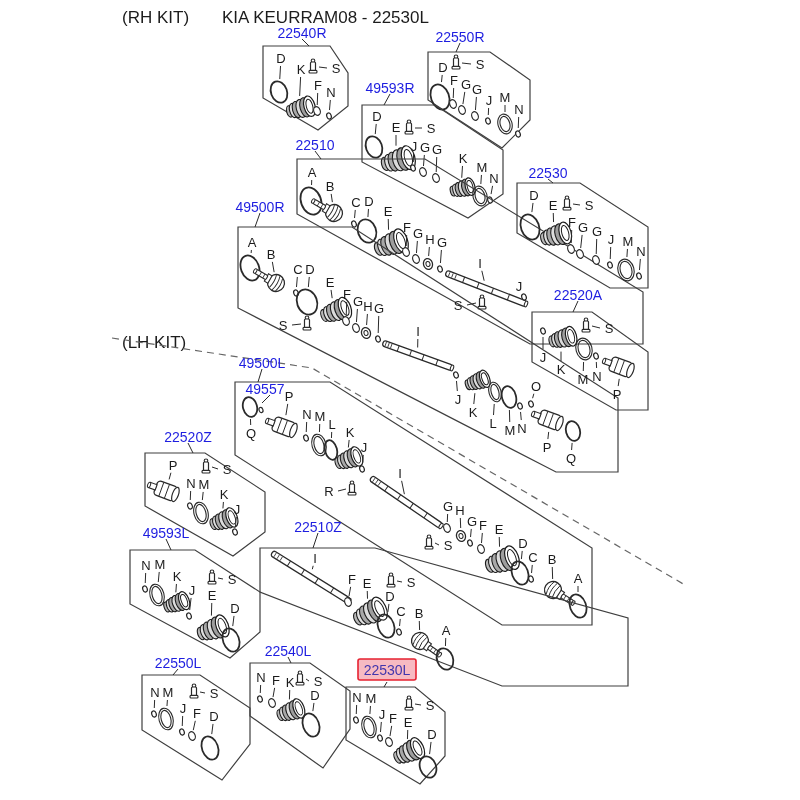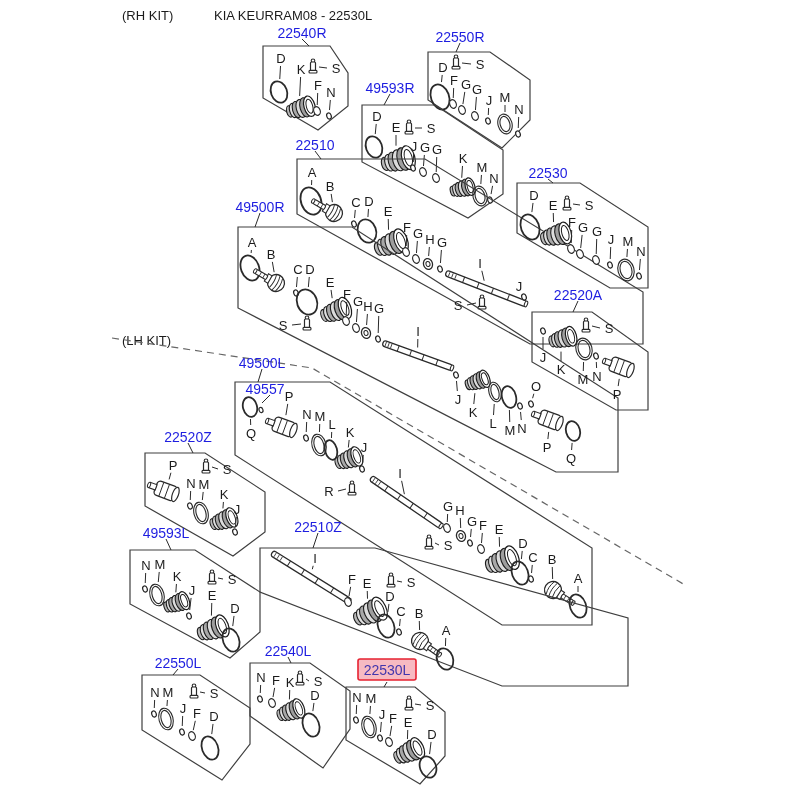--- a/index.html
+++ b/index.html
@@ -5,7 +5,7 @@
   html,body{margin:0;padding:0;background:#fff;}
   .canvas{position:relative;width:800px;height:800px;background:#ffffff;overflow:hidden;
           font-family:"Liberation Sans",sans-serif;}
-  .hdr{position:absolute;font-size:13px;color:#1c1c1c;white-space:nowrap;text-align:center;}
+  .hdr{position:absolute;font-size:17px;color:#1c1c1c;white-space:nowrap;text-align:center;}
   svg{position:absolute;left:0;top:0;}
   svg text{font-family:"Liberation Sans",sans-serif;}
   .part-letter{font-size:13px;fill:#1b1b1b;}

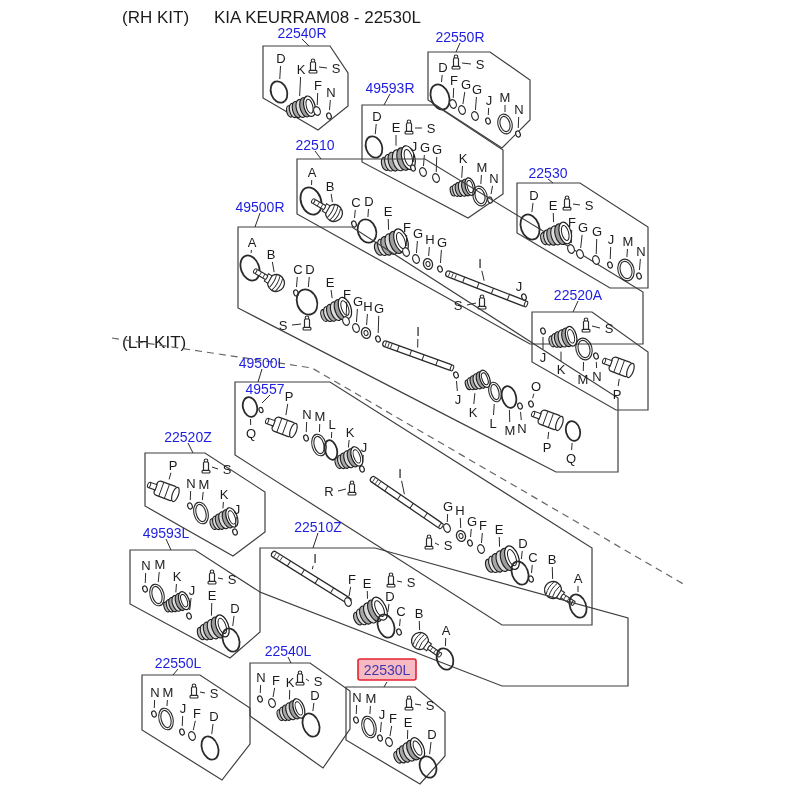--- a/index.html
+++ b/index.html
@@ -20,7 +20,7 @@
 
 <div class="canvas">
   <div class="hdr" style="left:122px;top:8px;">(RH KIT)</div>
-  <div class="hdr" style="left:214px;top:8px;">KIA KEURRAM08 - 22530L</div>
+  <div class="hdr" style="left:222px;top:8px;">KIA KEURRAM08 - 22530L</div>
   <div class="hdr" style="left:122px;top:333px;">(LH KIT)</div>
   <svg id="diagram" width="800" height="800" viewBox="0 0 800 800">
       <polyline points="112,338 312,368 685,585" class="divider"></polyline>

